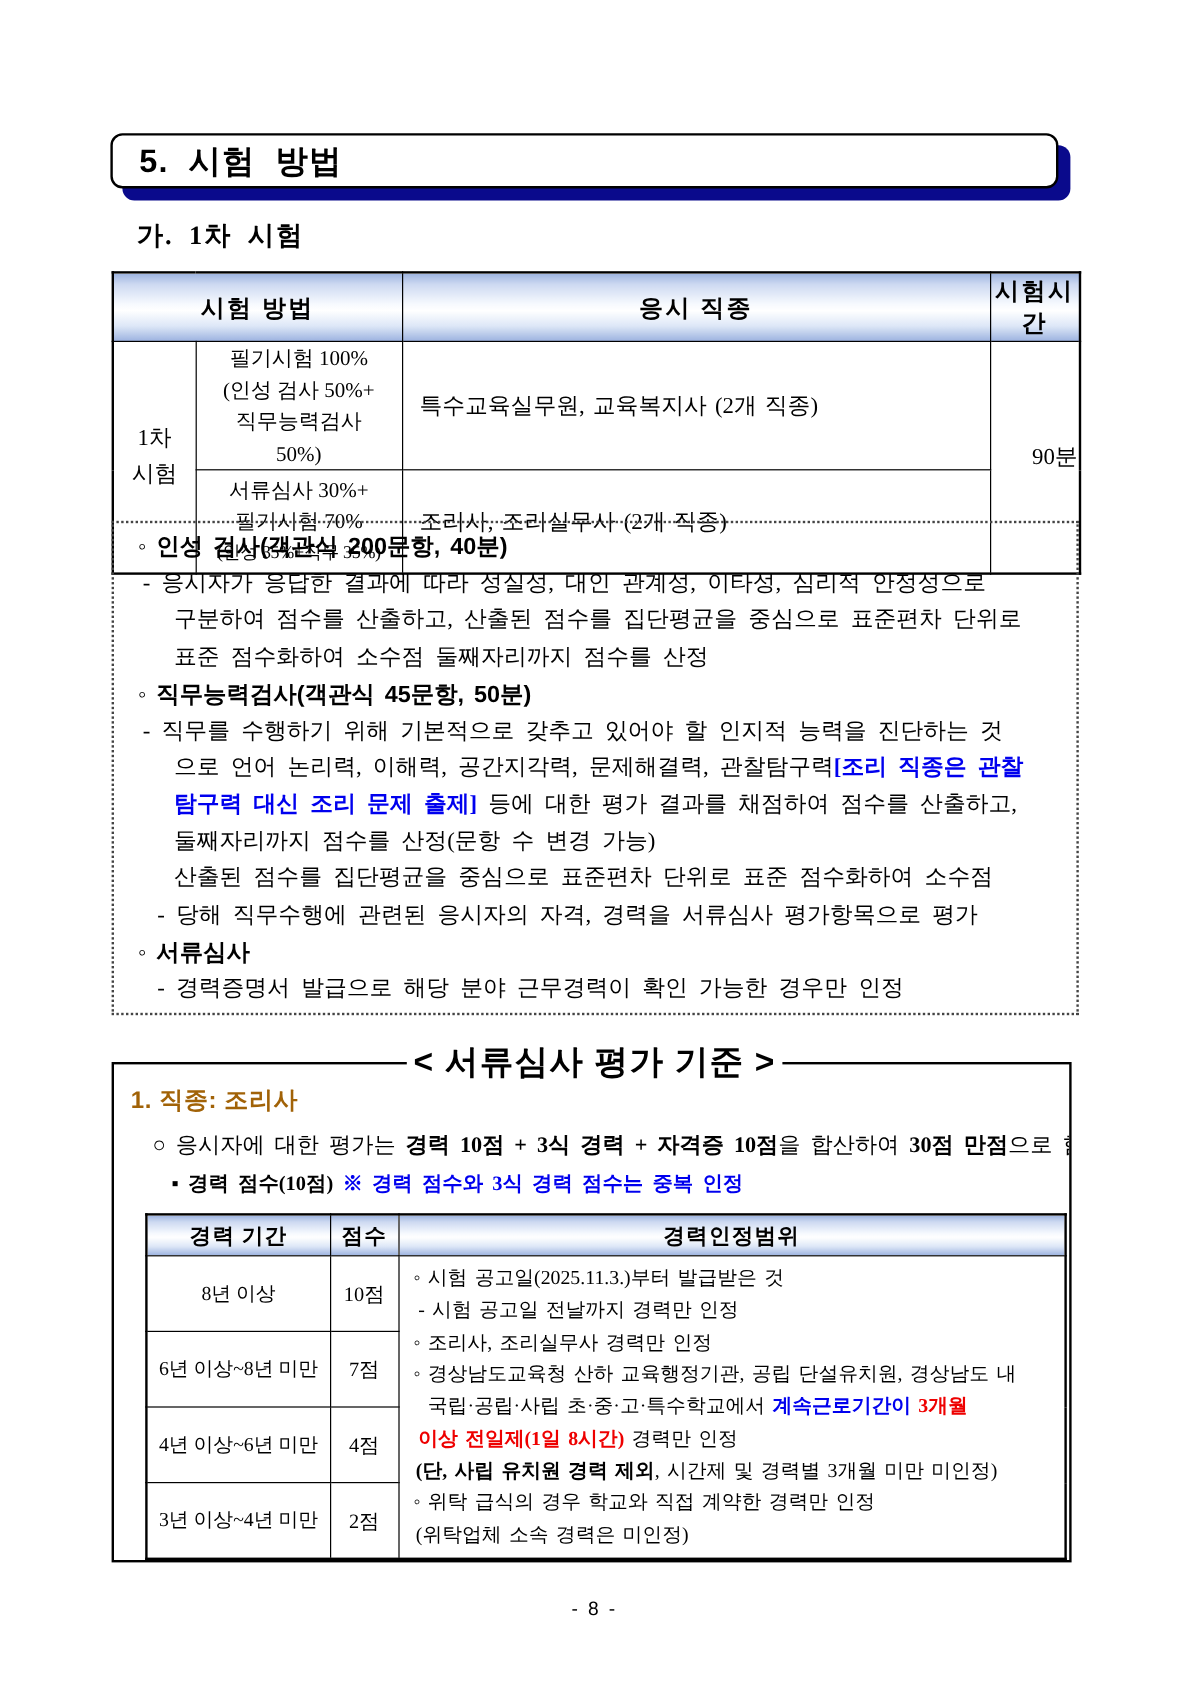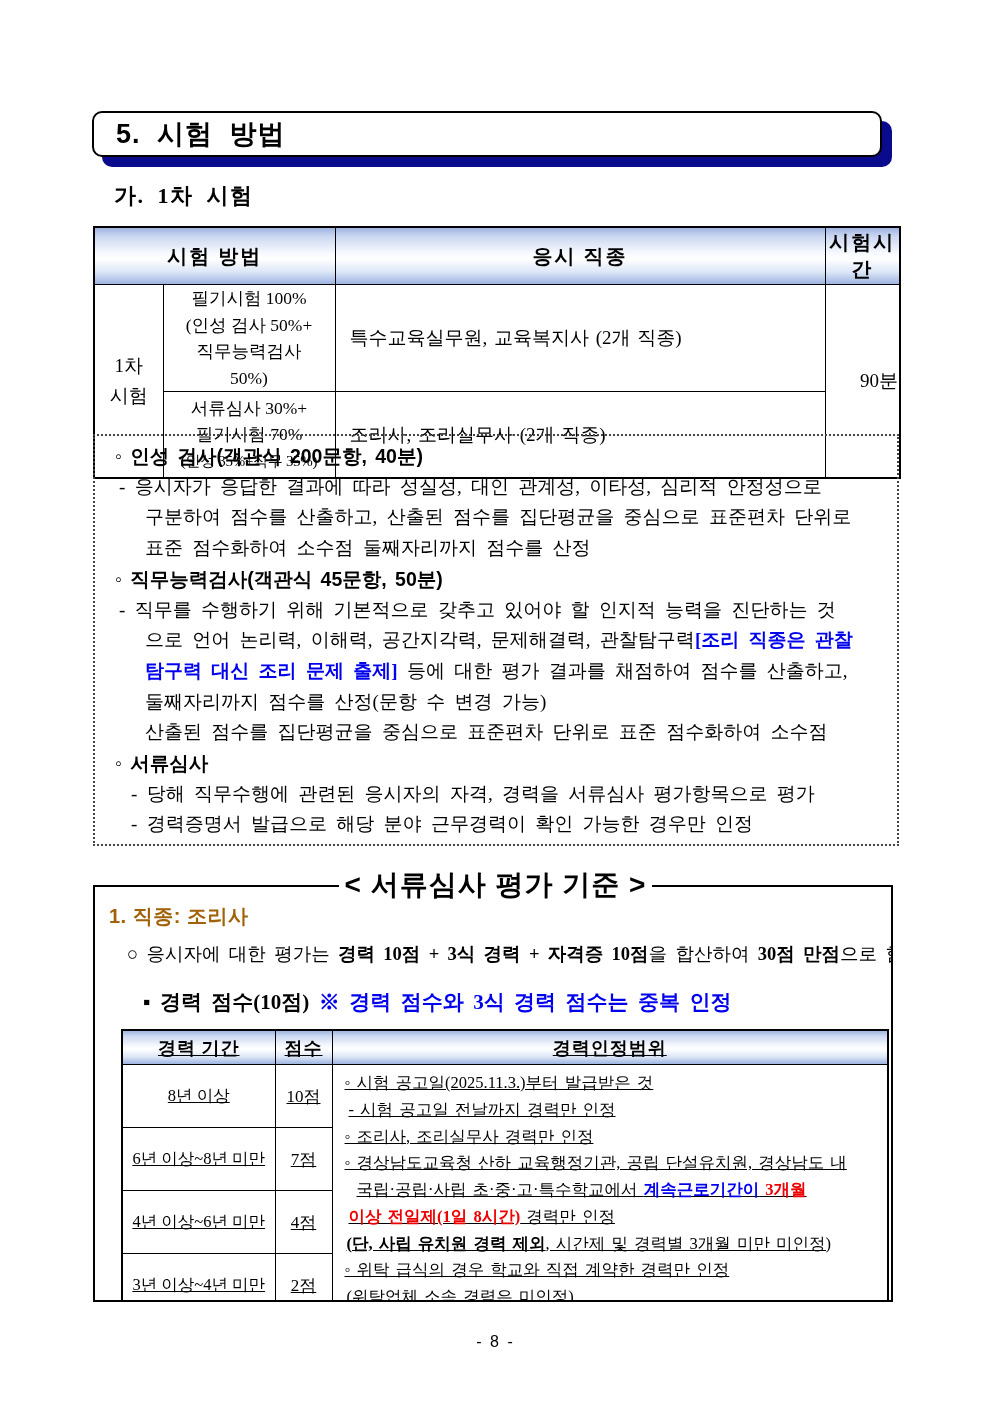--- a/index.html
+++ b/index.html
@@ -145,8 +145,8 @@
       <div class="note-line ind-c"><span class="seg-bb">탐구력 대신 조리 문제 출제]</span><span> 등에 대한 평가 결과를 채점하여 점수를 산출하고,</span></div>
       <div class="note-line ind-c"><span>둘째자리까지 점수를 산정(문항 수 변경 가능)</span></div>
       <div class="note-line ind-c"><span>산출된 점수를 집단평균을 중심으로 표준편차 단위로 표준 점수화하여 소수점</span></div>
+      <div class="note-line ind-d2"><span>- 당해 직무수행에 관련된 응시자의 자격, 경력을 서류심사 평가항목으로 평가</span></div>
       <div class="note-line ind-h"><span class="seg-b">◦ 서류심사</span></div>
-      <div class="note-line ind-d2"><span>- 당해 직무수행에 관련된 응시자의 자격, 경력을 서류심사 평가항목으로 평가</span></div>
       <div class="note-line ind-d2"><span>- 경력증명서 발급으로 해당 분야 근무경력이 확인 가능한 경우만 인정</span></div>
     </div>
 

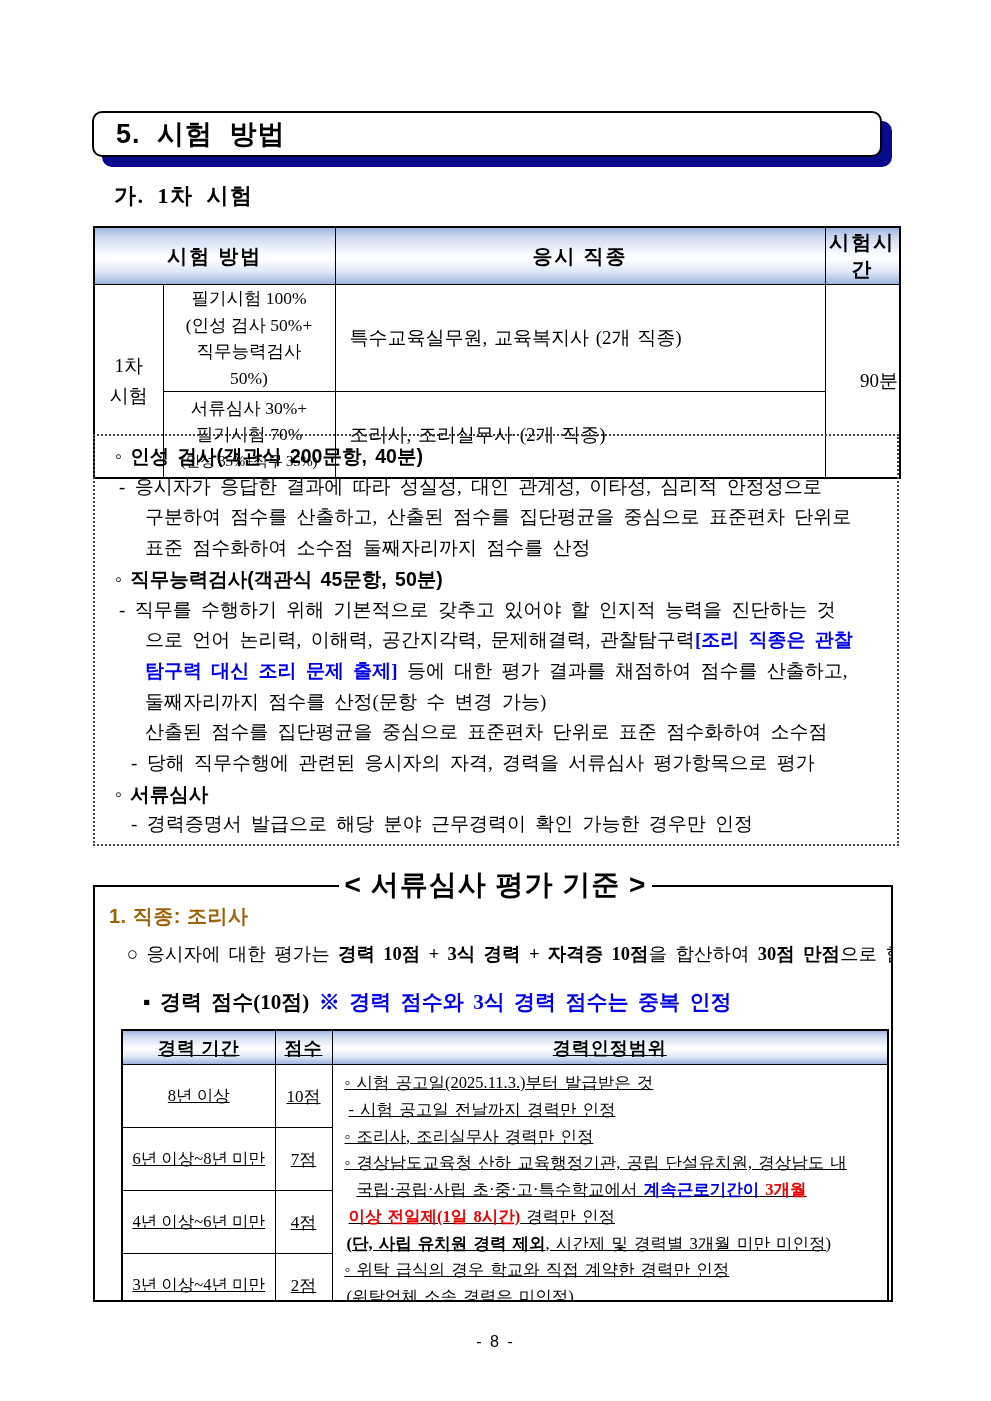--- a/index.html
+++ b/index.html
@@ -65,7 +65,7 @@
     font-family:"Liberation Sans","DejaVu Sans",sans-serif;padding-left:4px;
   }
   .eval-line{font-size:18.5px;padding-left:22px;margin-top:11px;word-spacing:0.2em;white-space:nowrap;}
-  .score-line{font-size:21px;padding-left:38px;margin-top:22px;word-spacing:0.2em;white-space:nowrap;}
+  .score-line{font-size:17px;padding-left:38px;margin-top:9px;word-spacing:0.2em;white-space:nowrap;}
 
   
   .score-table{margin:13px 0 0 16px;width:766px;border:2px solid #000;text-decoration:underline;}

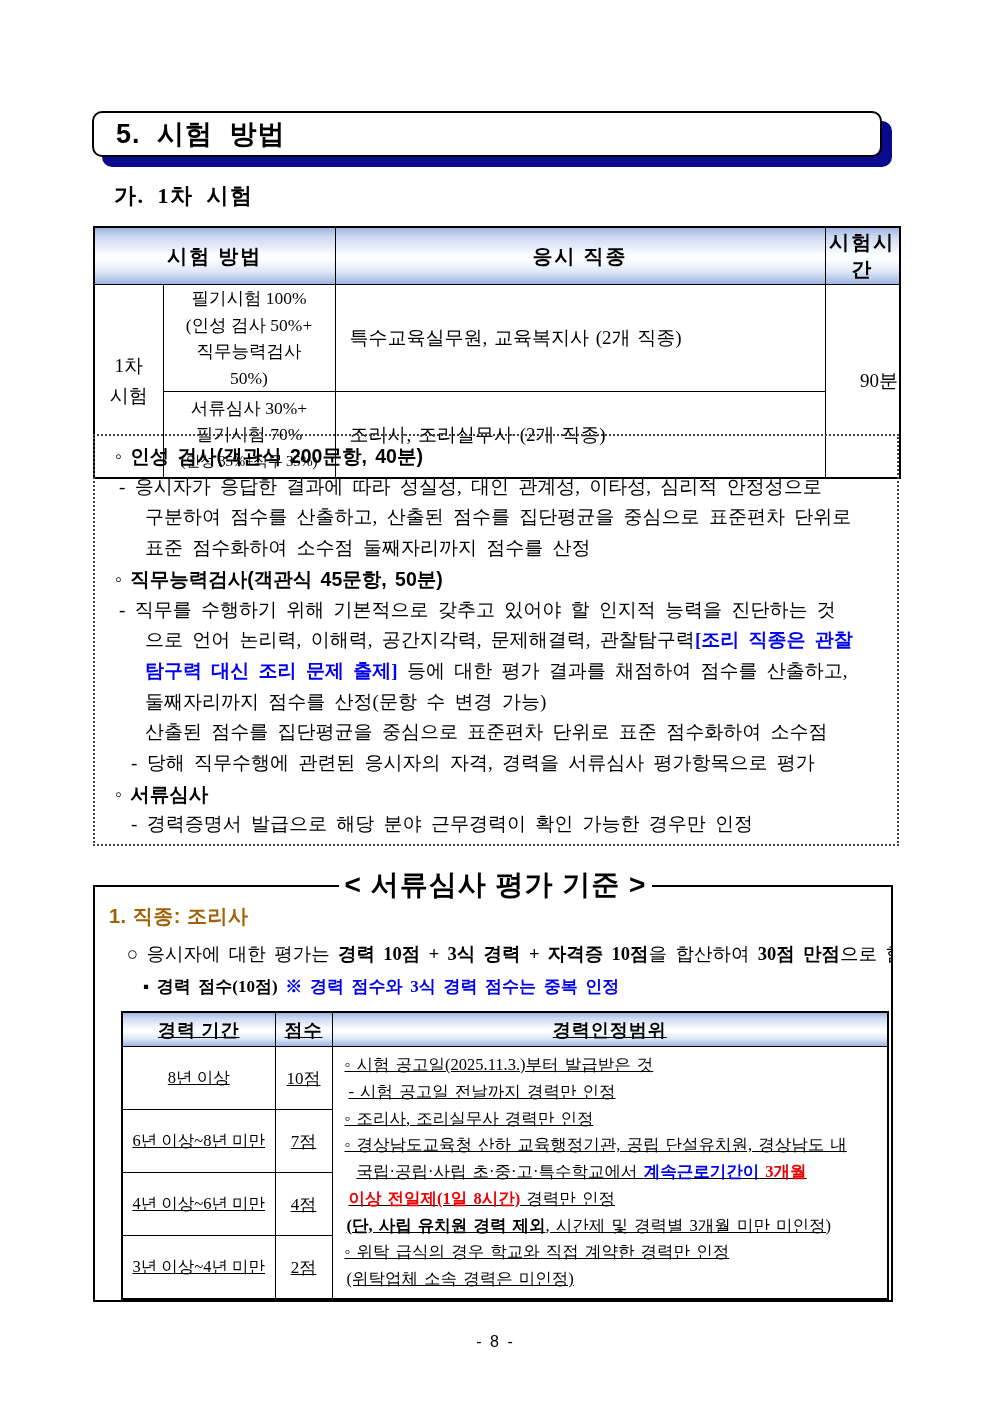--- a/index.html
+++ b/index.html
@@ -68,7 +68,7 @@
   .score-line{font-size:17px;padding-left:38px;margin-top:9px;word-spacing:0.2em;white-space:nowrap;}
 
   
-  .score-table{margin:13px 0 0 16px;width:766px;border:2px solid #000;text-decoration:underline;}
+  .score-table{margin:13px 0 0 16px;width:766px;border:2px solid #000;}
   .score-table th,.score-table td{border:1.5px solid #000;overflow:hidden;}
   .score-table .hdr{font-size:18px;height:31px;letter-spacing:1px;}
   .period-cell{height:60px;text-align:center;font-size:16.5px;}

